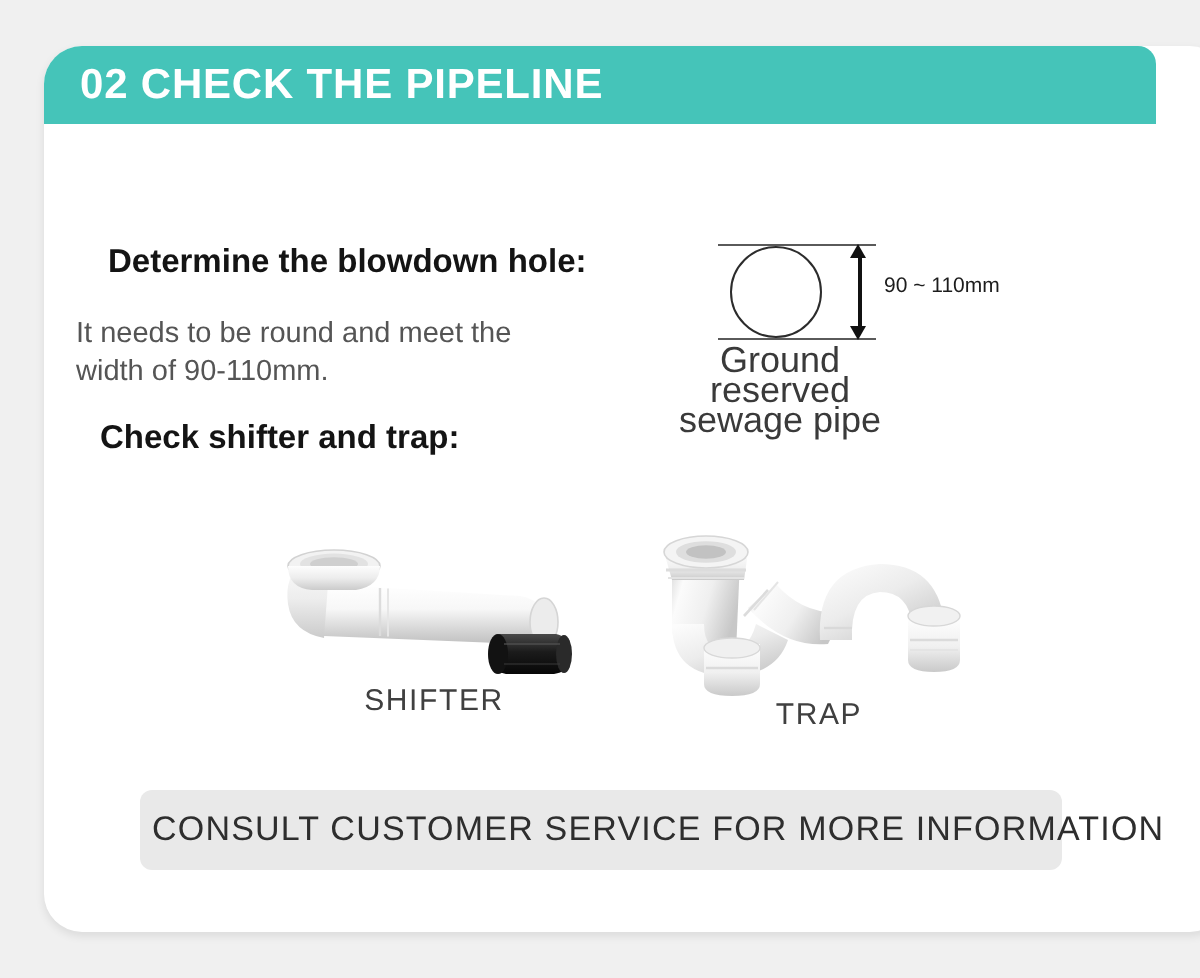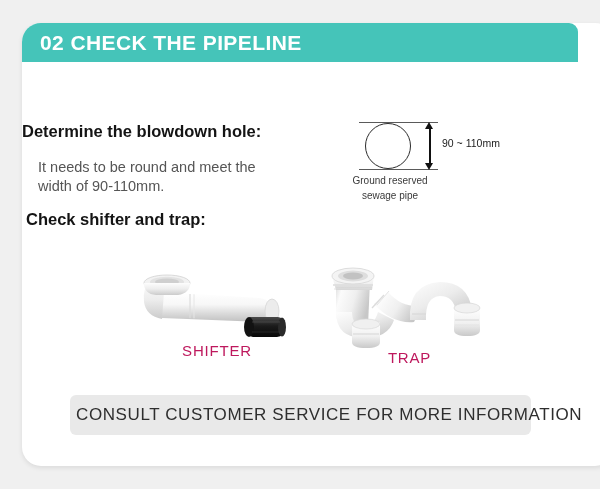--- a/index.html
+++ b/index.html
@@ -70,7 +70,7 @@
     margin-top: 14px;
   }
 
-  #head-1 { left: 0; top: 60px; }
+  #head-1 { left: 32px; top: 60px; }
   #body-1 { left: 16px; top: 82px; }
 
   #head-2 { left: 4px; top: 148px; }

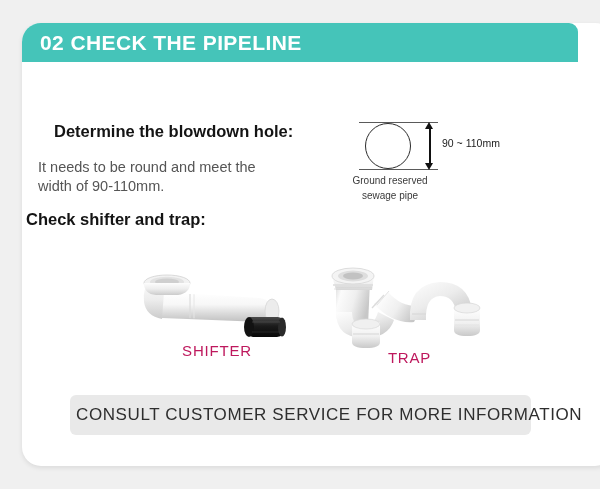--- a/index.html
+++ b/index.html
@@ -146,7 +146,7 @@
     top: 57px;
     width: 116px;
     text-align: center;
-    font-size: 10px;
+    font-size: 18px;
     color: #3a3a3a;
     line-height: 15px;
     white-space: pre-line;

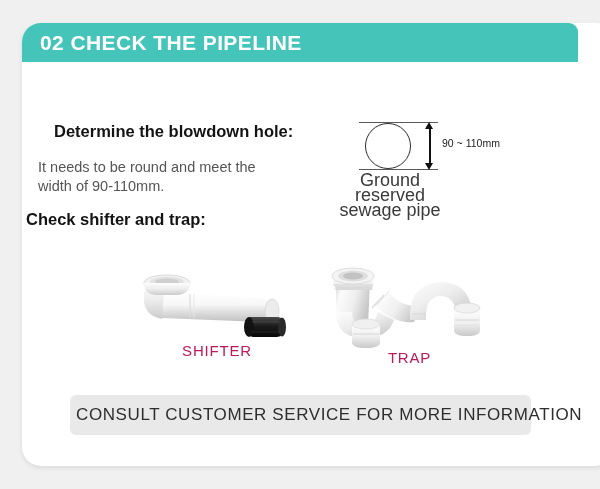--- a/index.html
+++ b/index.html
@@ -73,7 +73,7 @@
   #head-1 { left: 32px; top: 60px; }
   #body-1 { left: 16px; top: 82px; }
 
-  #head-2 { left: 4px; top: 148px; }
+  #head-2 { left: 28px; top: 148px; }
   #body-2 { left: 16px; top: 170px; }
 
   

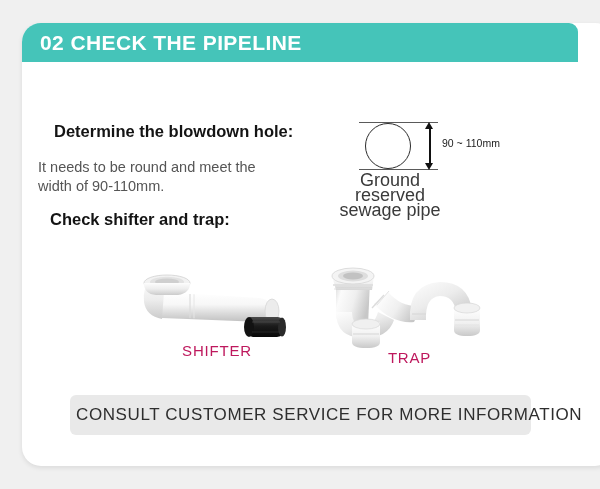--- a/index.html
+++ b/index.html
@@ -172,7 +172,7 @@
     width: 100%;
     text-align: center;
     font-size: 15px;
-    color: #be185d;
+    color: #404040;
     letter-spacing: 0.8px;
   }
   #shifter-label { top: 70px; }

